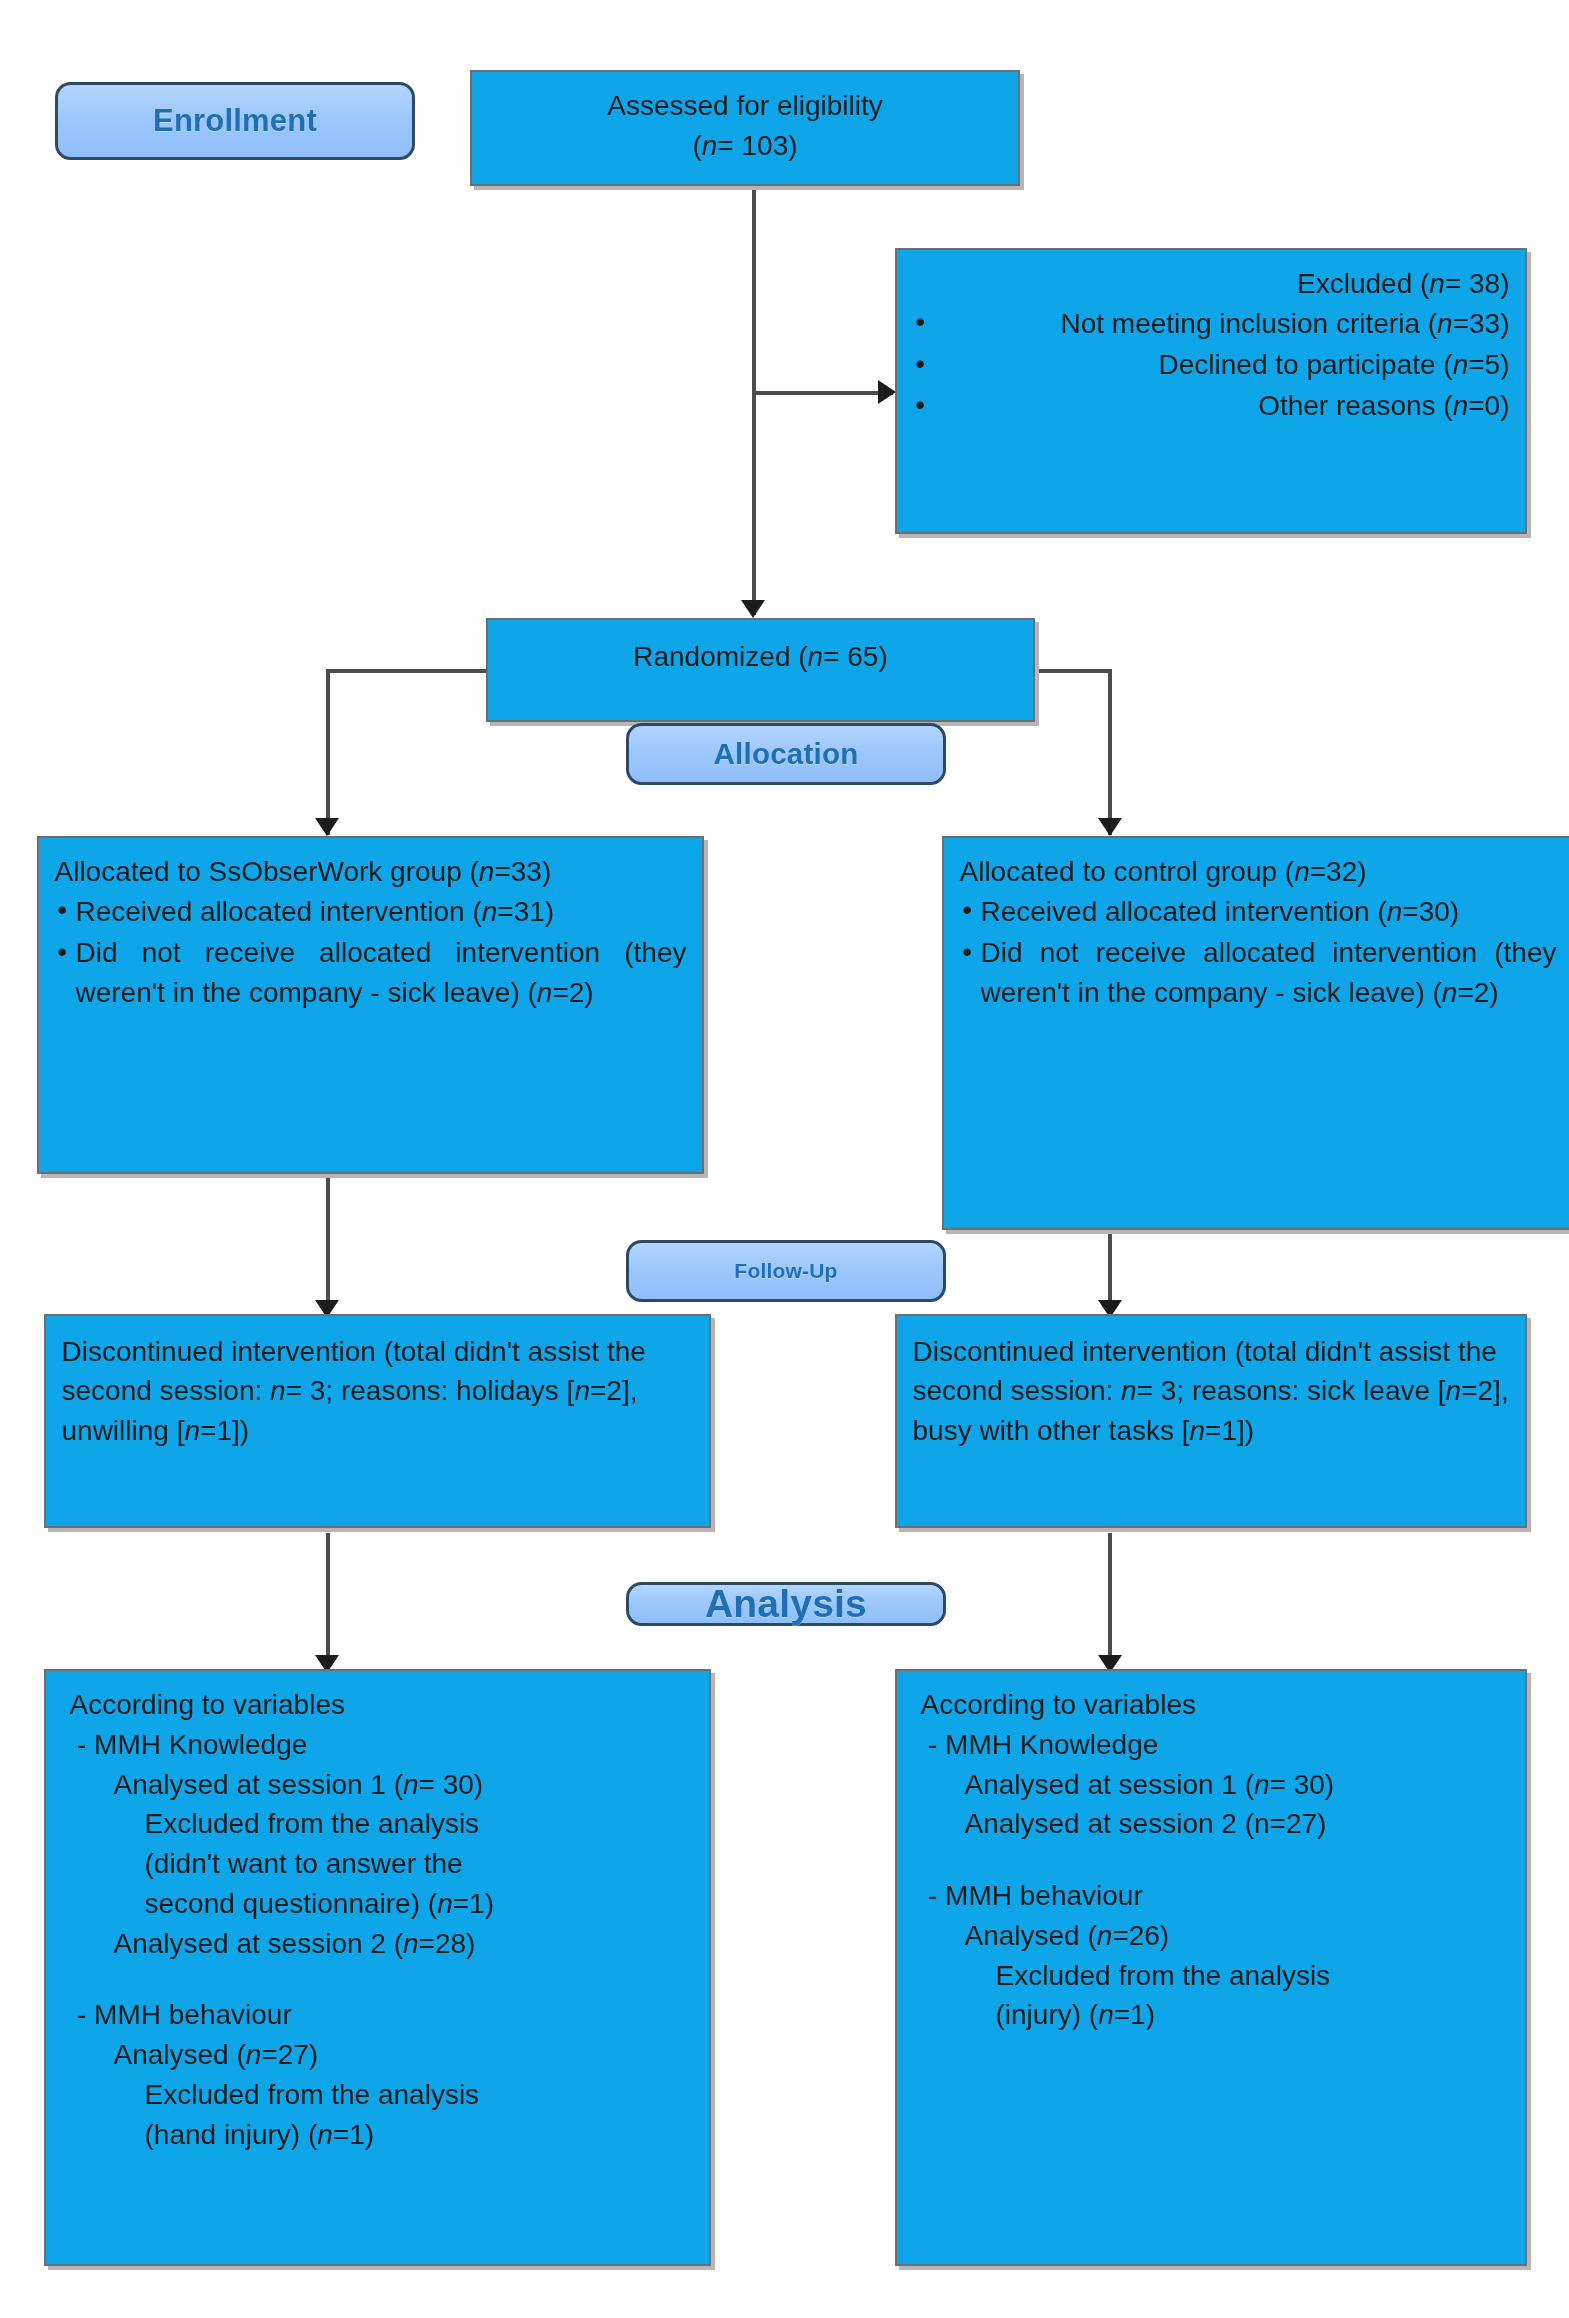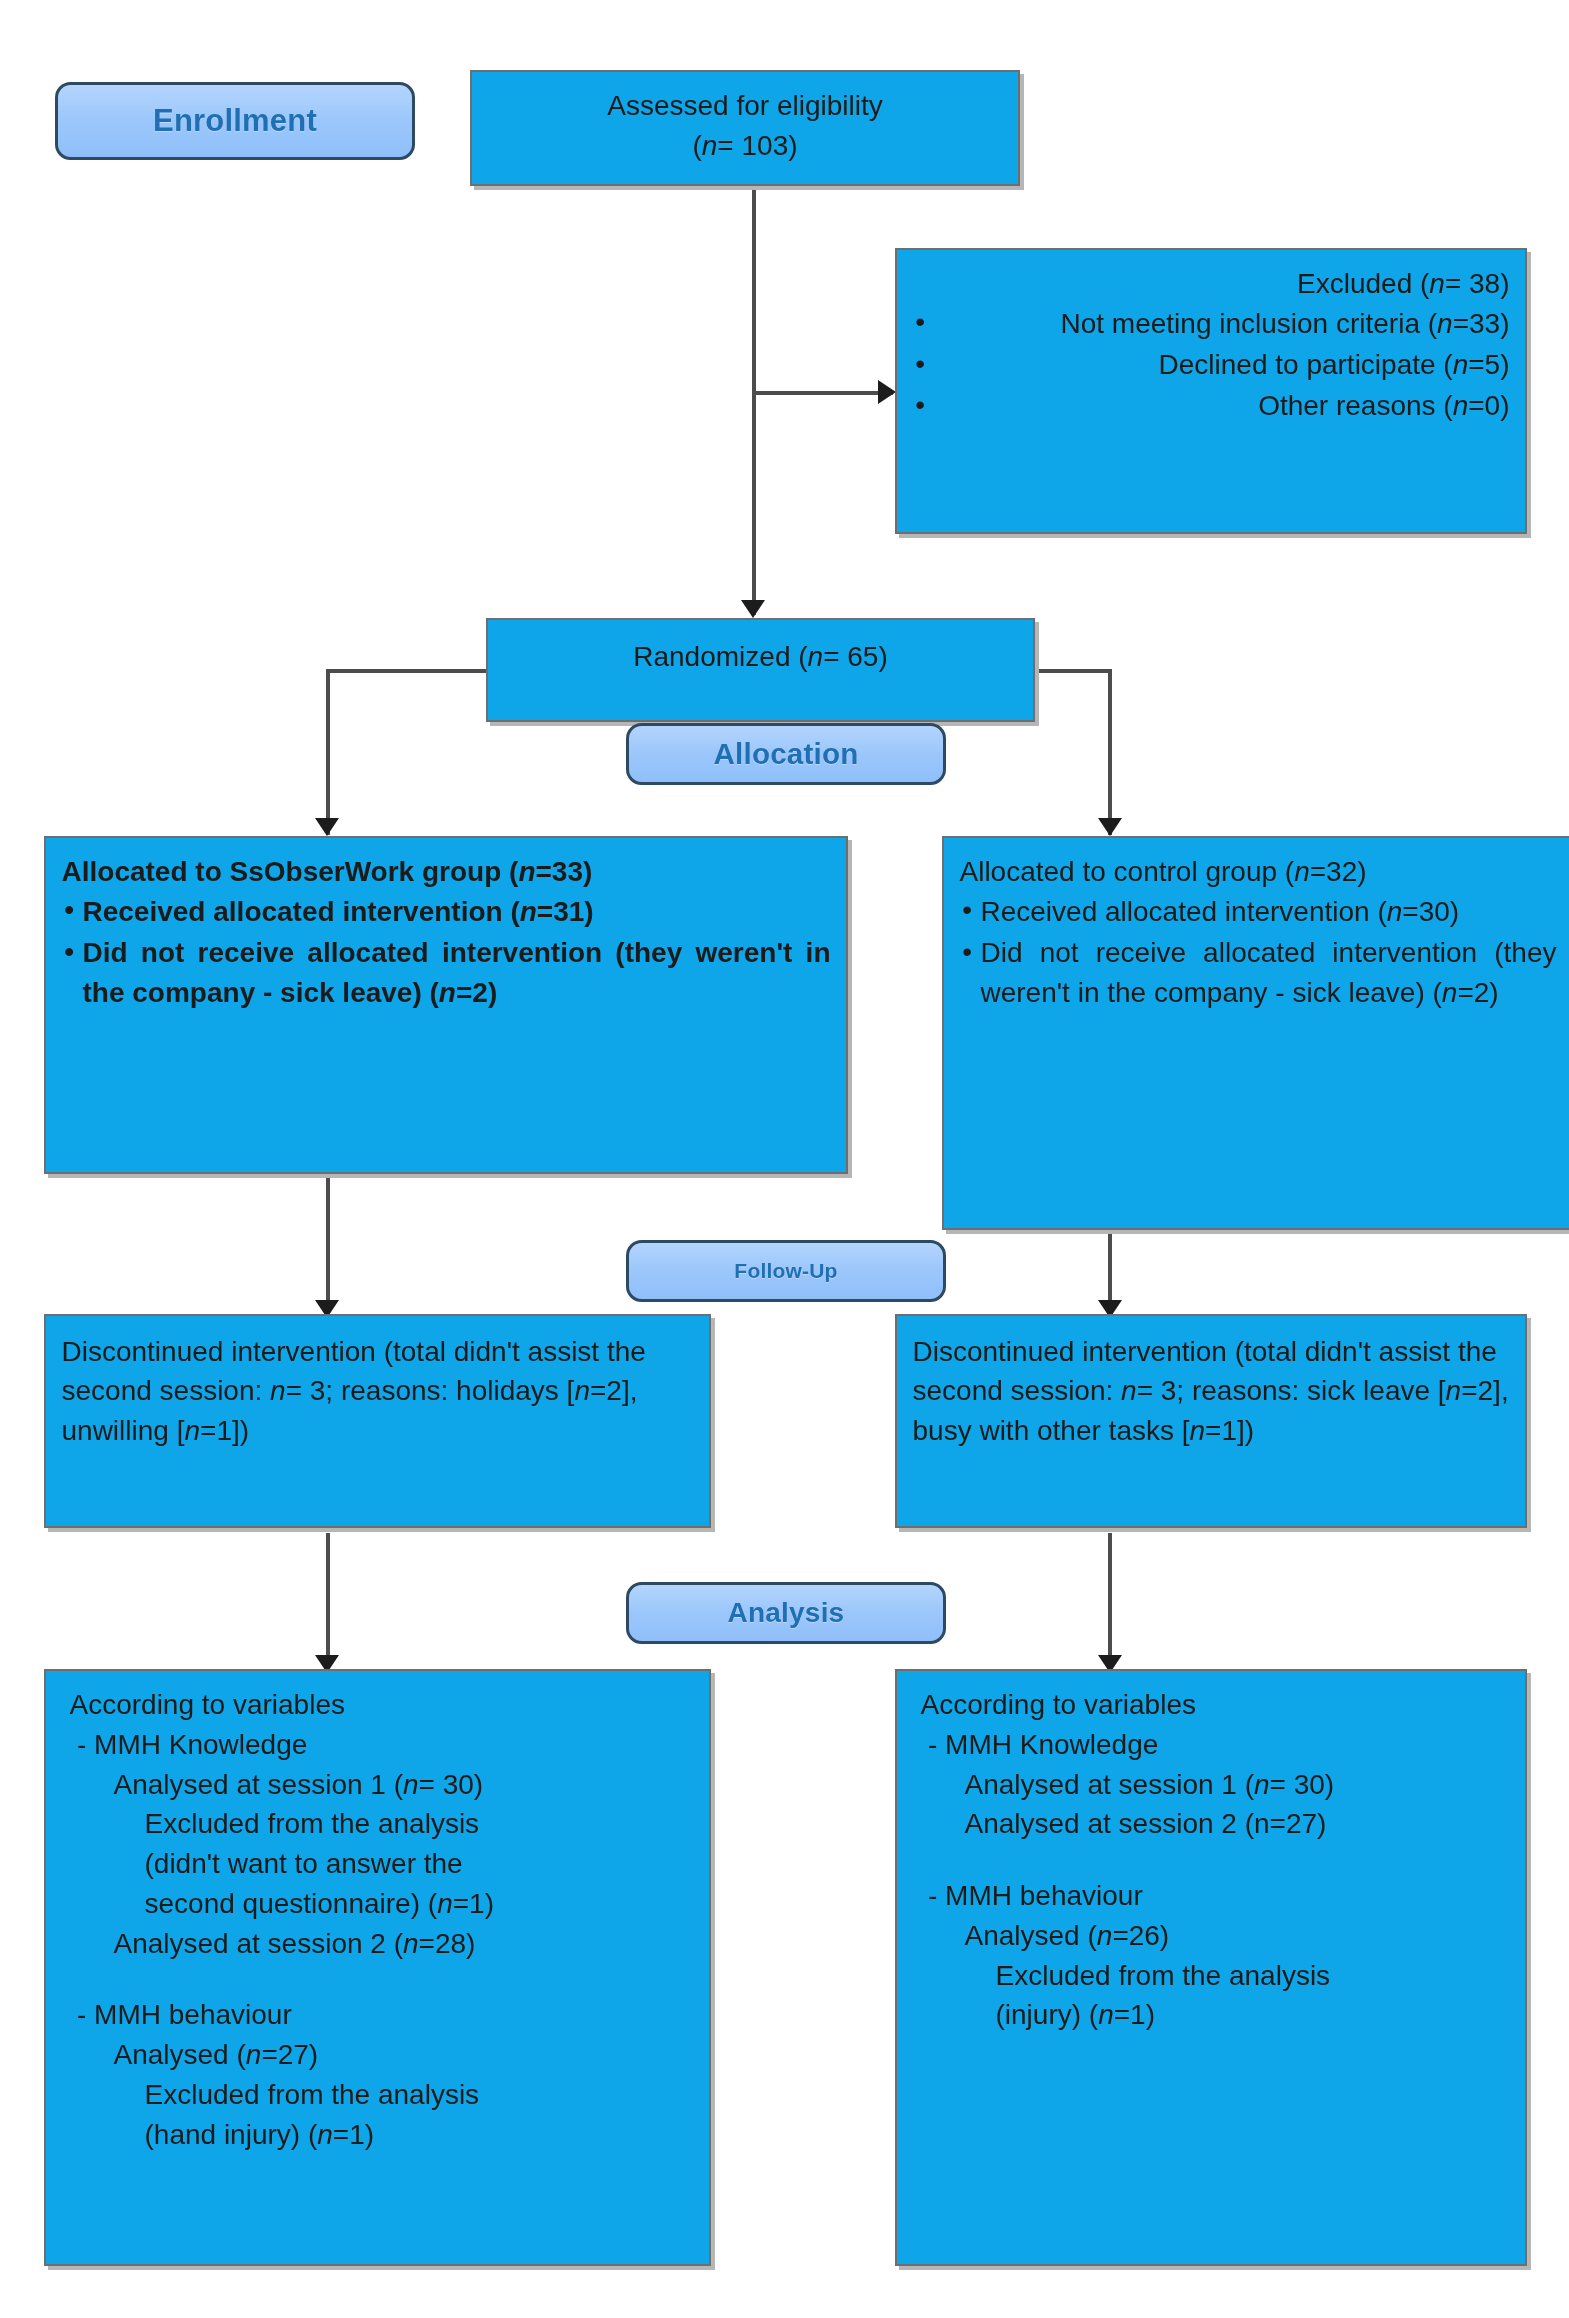--- a/index.html
+++ b/index.html
@@ -163,7 +163,7 @@
     <span>Allocation</span>
   </div>
 
-  <div class="boxwrap" style="left:44px;top:836px;width:804px;height:338px;font-weight:bold;">
+  <div class="boxwrap" style="left:37px;top:836px;width:667px;height:338px;">
     <div class="shadow"></div>
     <div class="box">
       <div class="inner just">

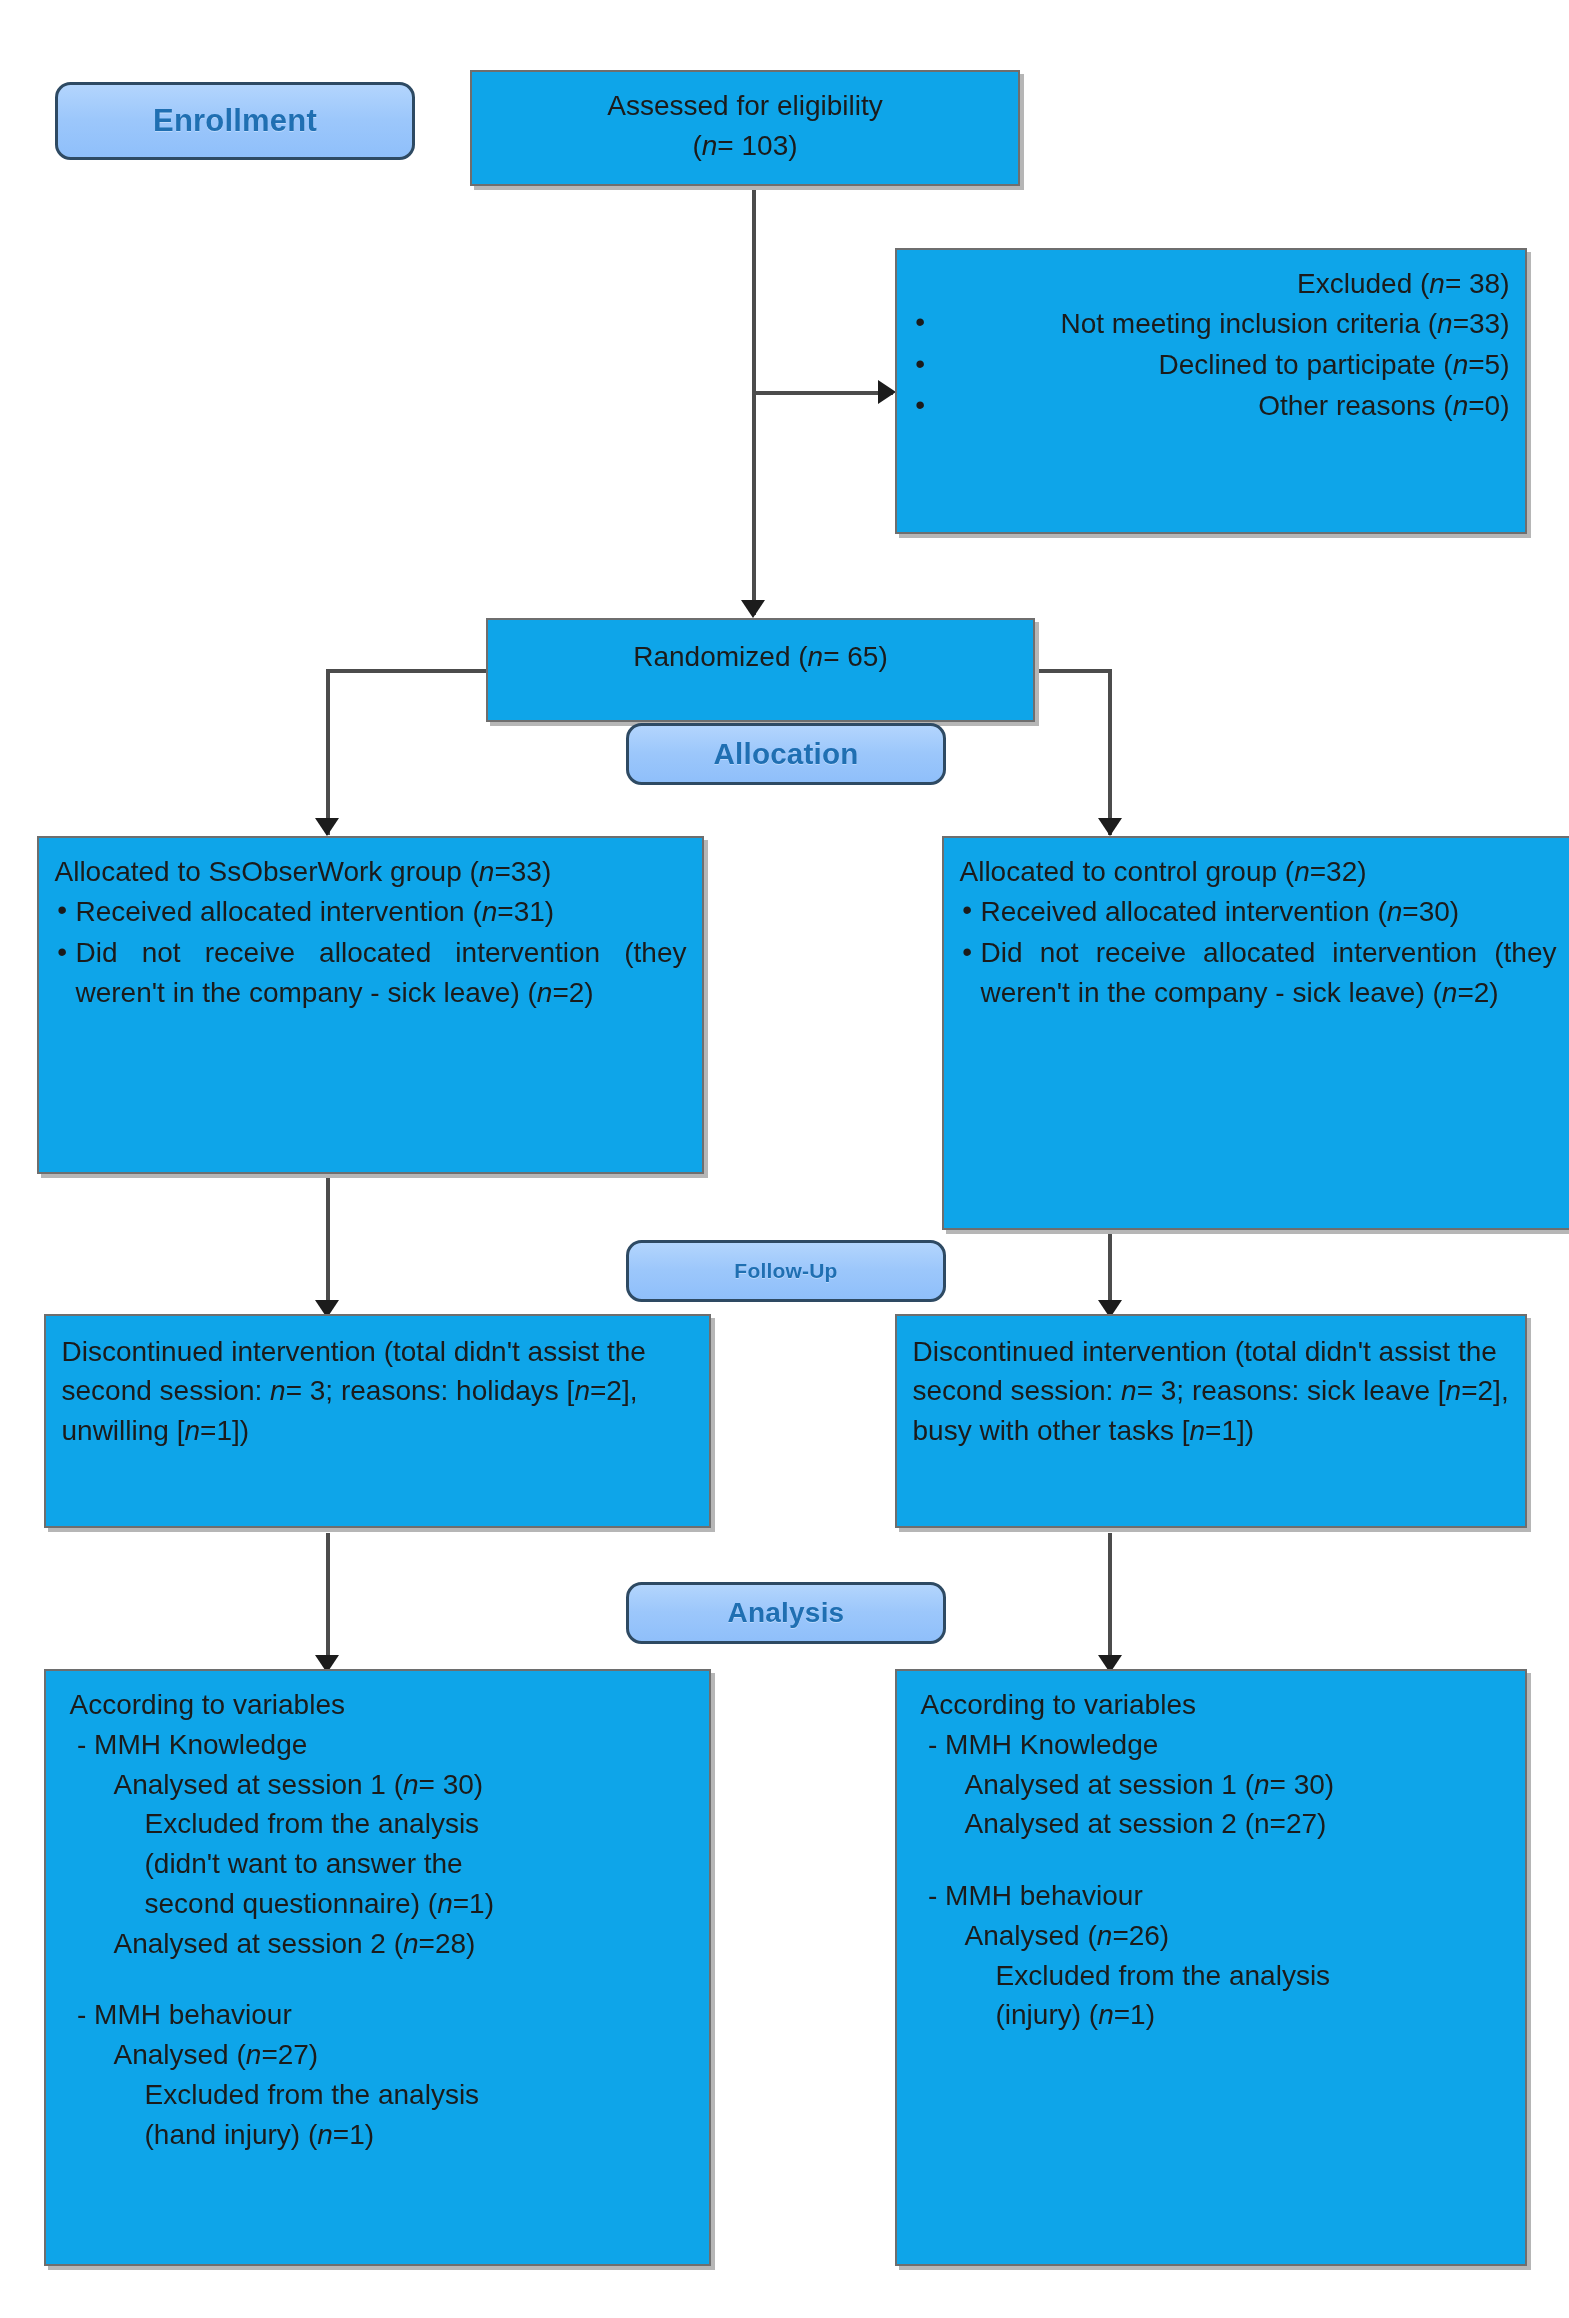--- a/index.html
+++ b/index.html
@@ -223,7 +223,7 @@
   <div class="vline" style="left:1108px;top:1533px;height:134px;"></div>
   <div class="arrow-down" style="left:1098px;top:1655px;"></div>
 
-  <div class="stage" style="left:626px;top:1582px;width:320px;height:62px;font-size:28px;">
+  <div class="stage" style="left:626px;top:1582px;width:320px;height:44px;font-size:39px;">
     <span>Analysis</span>
   </div>
 

